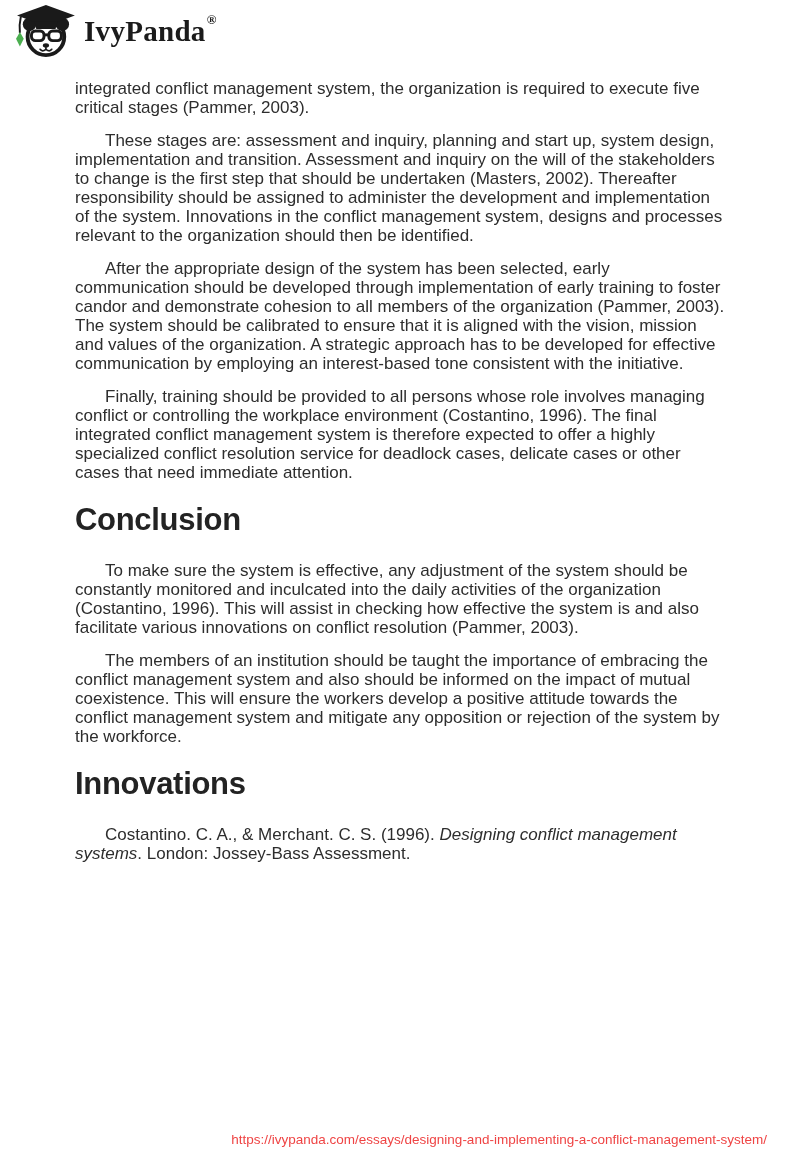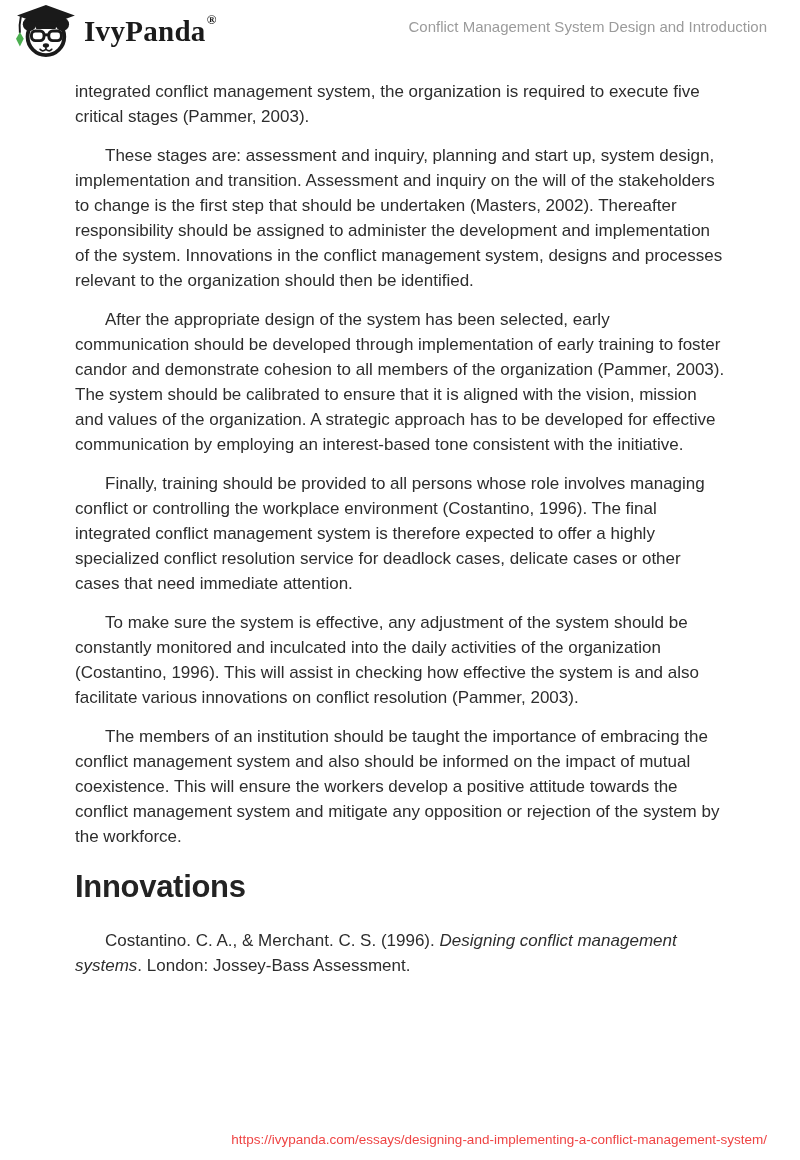--- a/index.html
+++ b/index.html
@@ -110,7 +110,6 @@
       <span class="brand-name">IvyPanda</span>
       <span class="reg-mark">®</span>
     </div>
-    <div class="doc-title">Conflict Management System Design and Introduction</div>
   </div>
 
   <div class="main">

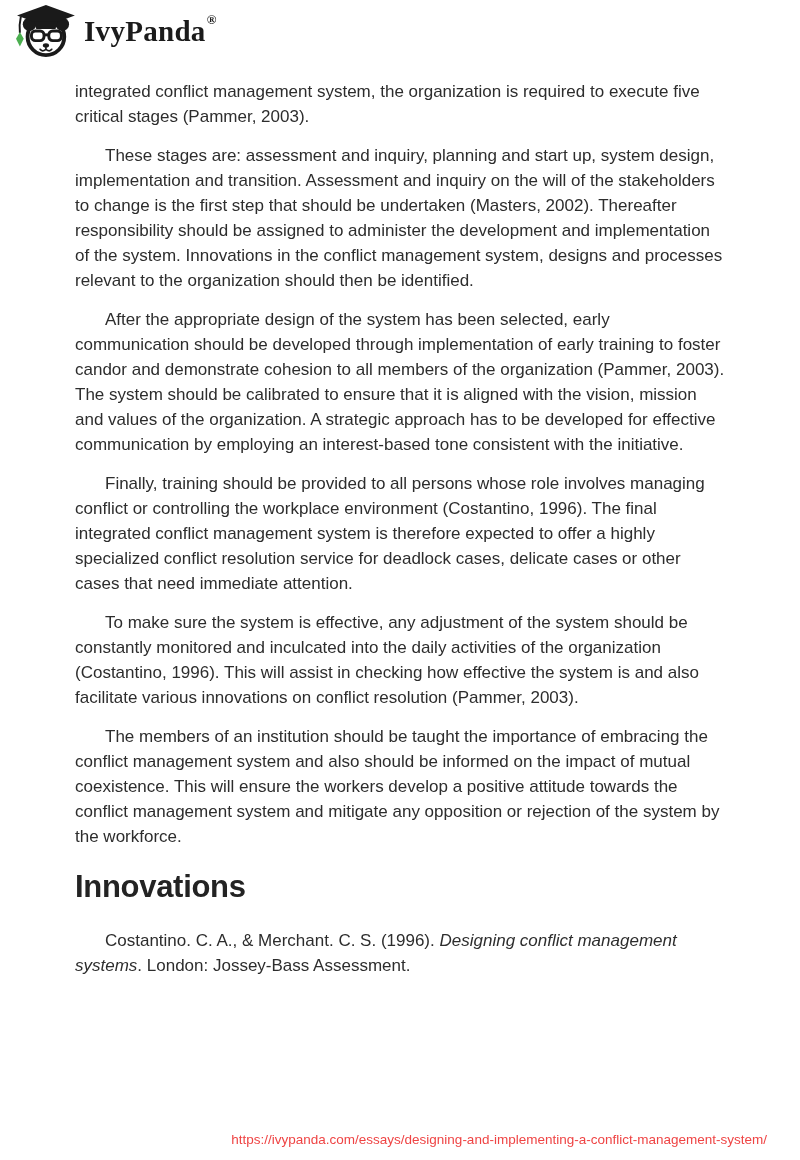--- a/index.html
+++ b/index.html
@@ -54,7 +54,7 @@
   .main { width: 650px; margin: 17px 75px 0 75px; }
   p.body-par {
     font-size: 17px;
-    line-height: 25px;
+    line-height: 19px;
     color: #2d2d2d;
     margin: 0 0 14px 0;
     text-align: left;

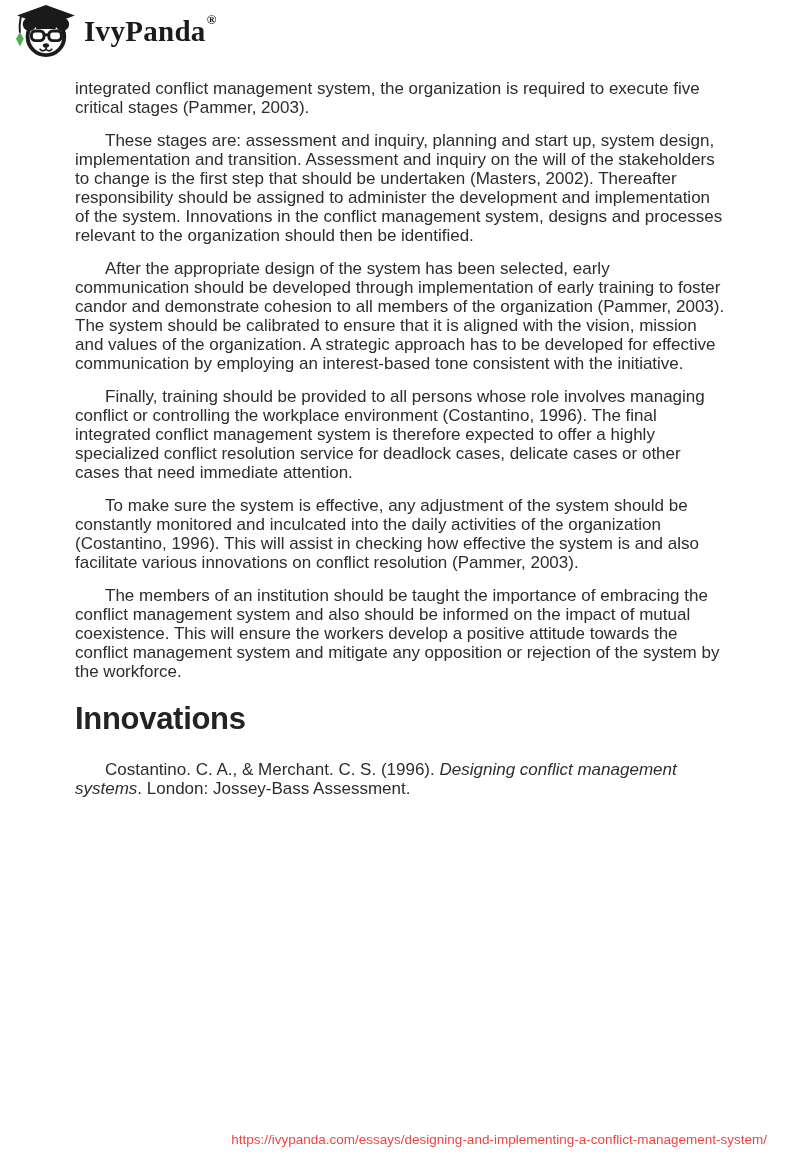--- a/index.html
+++ b/index.html
@@ -118,6 +118,7 @@
     <p class="body-par indent">After the appropriate design of the system has been selected, early communication should be developed through implementation of early training to foster candor and demonstrate cohesion to all members of the organization (Pammer, 2003). The system should be calibrated to ensure that it is aligned with the vision, mission and values of the organization. A strategic approach has to be developed for effective communication by employing an interest-based tone consistent with the initiative.</p>
     <p class="body-par indent">Finally, training should be provided to all persons whose role involves managing conflict or controlling the workplace environment (Costantino, 1996). The final integrated conflict management system is therefore expected to offer a highly specialized conflict resolution service for deadlock cases, delicate cases or other cases that need immediate attention.</p>
 
+    <h2 class="section-heading">Conclusion</h2>
 
     <p class="body-par indent">To make sure the system is effective, any adjustment of the system should be constantly monitored and inculcated into the daily activities of the organization (Costantino, 1996). This will assist in checking how effective the system is and also facilitate various innovations on conflict resolution (Pammer, 2003).</p>
     <p class="body-par indent">The members of an institution should be taught the importance of embracing the conflict management system and also should be informed on the impact of mutual coexistence. This will ensure the workers develop a positive attitude towards the conflict management system and mitigate any opposition or rejection of the system by the workforce.</p>

